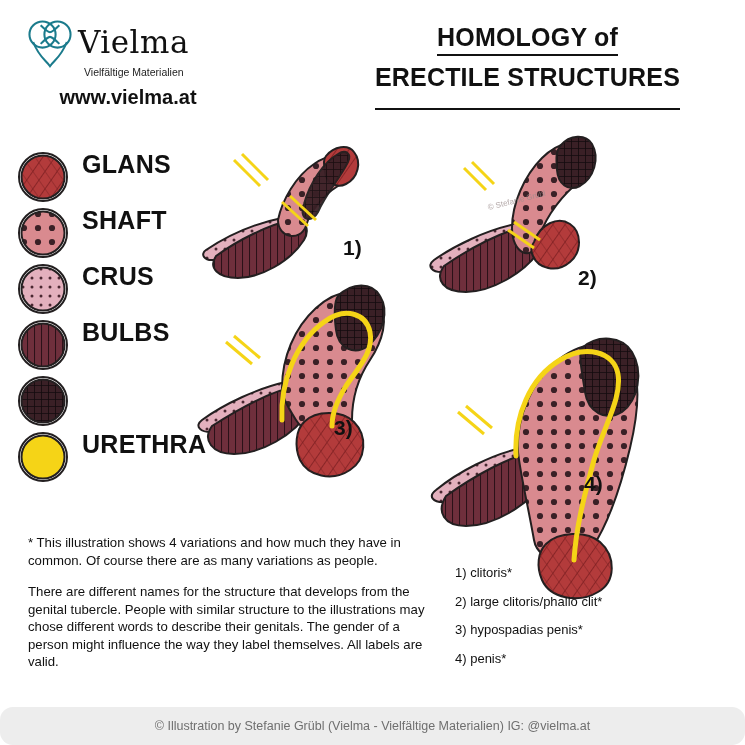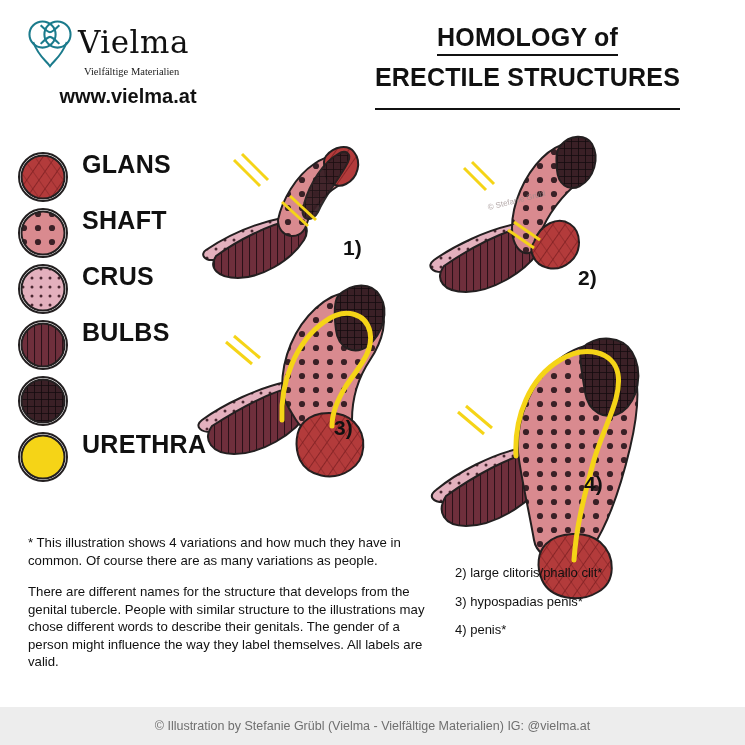--- a/index.html
+++ b/index.html
@@ -46,7 +46,7 @@
     line-height: 1;
   }
   .logo-sub {
-    font-family: Liberation Serif, serif;
+    font-family: Liberation Sans, sans-serif;
     font-size: 10.5px;
     color: #222;
     margin-left: 62px;

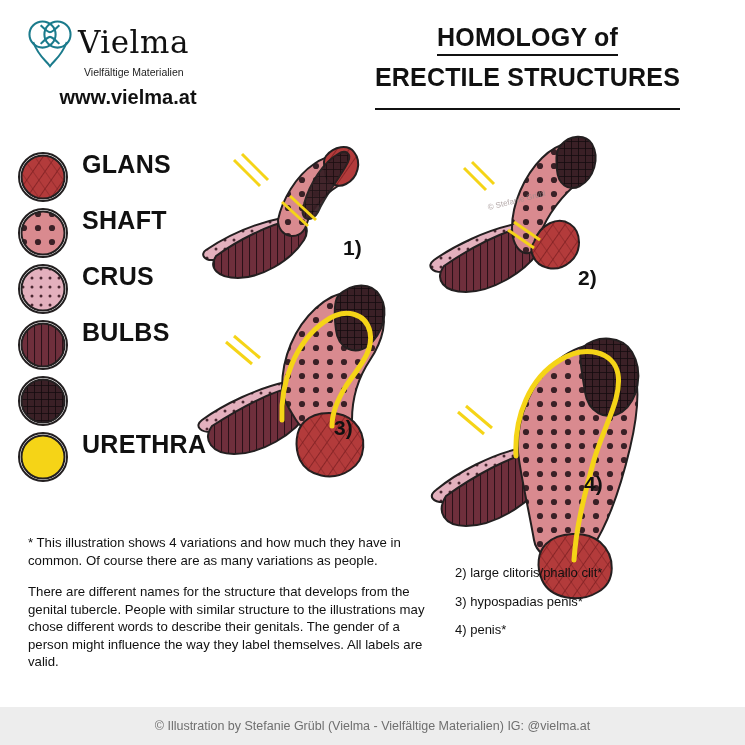--- a/index.html
+++ b/index.html
@@ -371,6 +371,7 @@
   </div>
 
   <div class="varlist">
+    <div>1) clitoris*</div>
     <div>2) large clitoris/phallo clit*</div>
     <div>3) hypospadias penis*</div>
     <div>4) penis*</div>

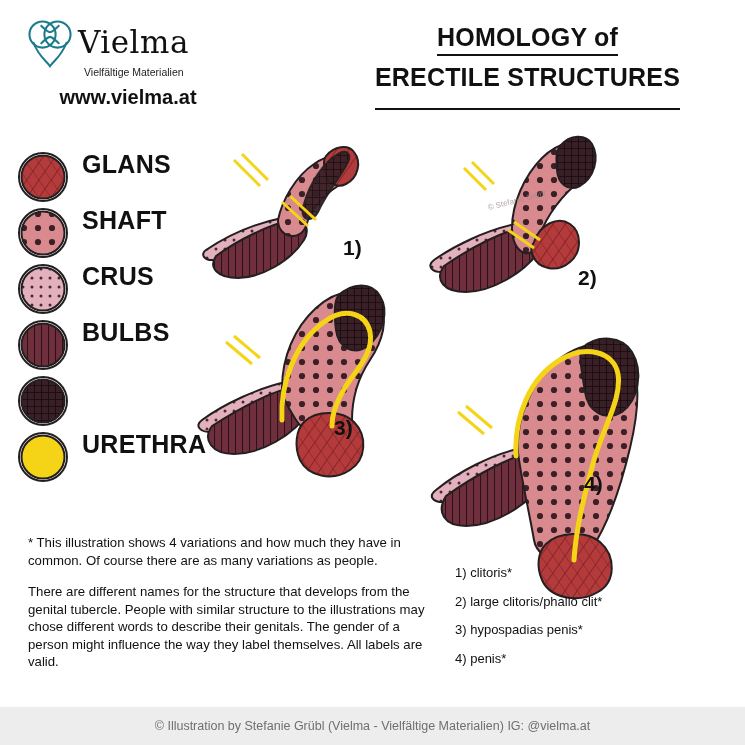--- a/index.html
+++ b/index.html
@@ -172,6 +172,7 @@
     justify-content: center;
     font-size: 12.5px;
     color: #6f6f6f;
+    border-radius: 13px;
   }
 
   .wm {

